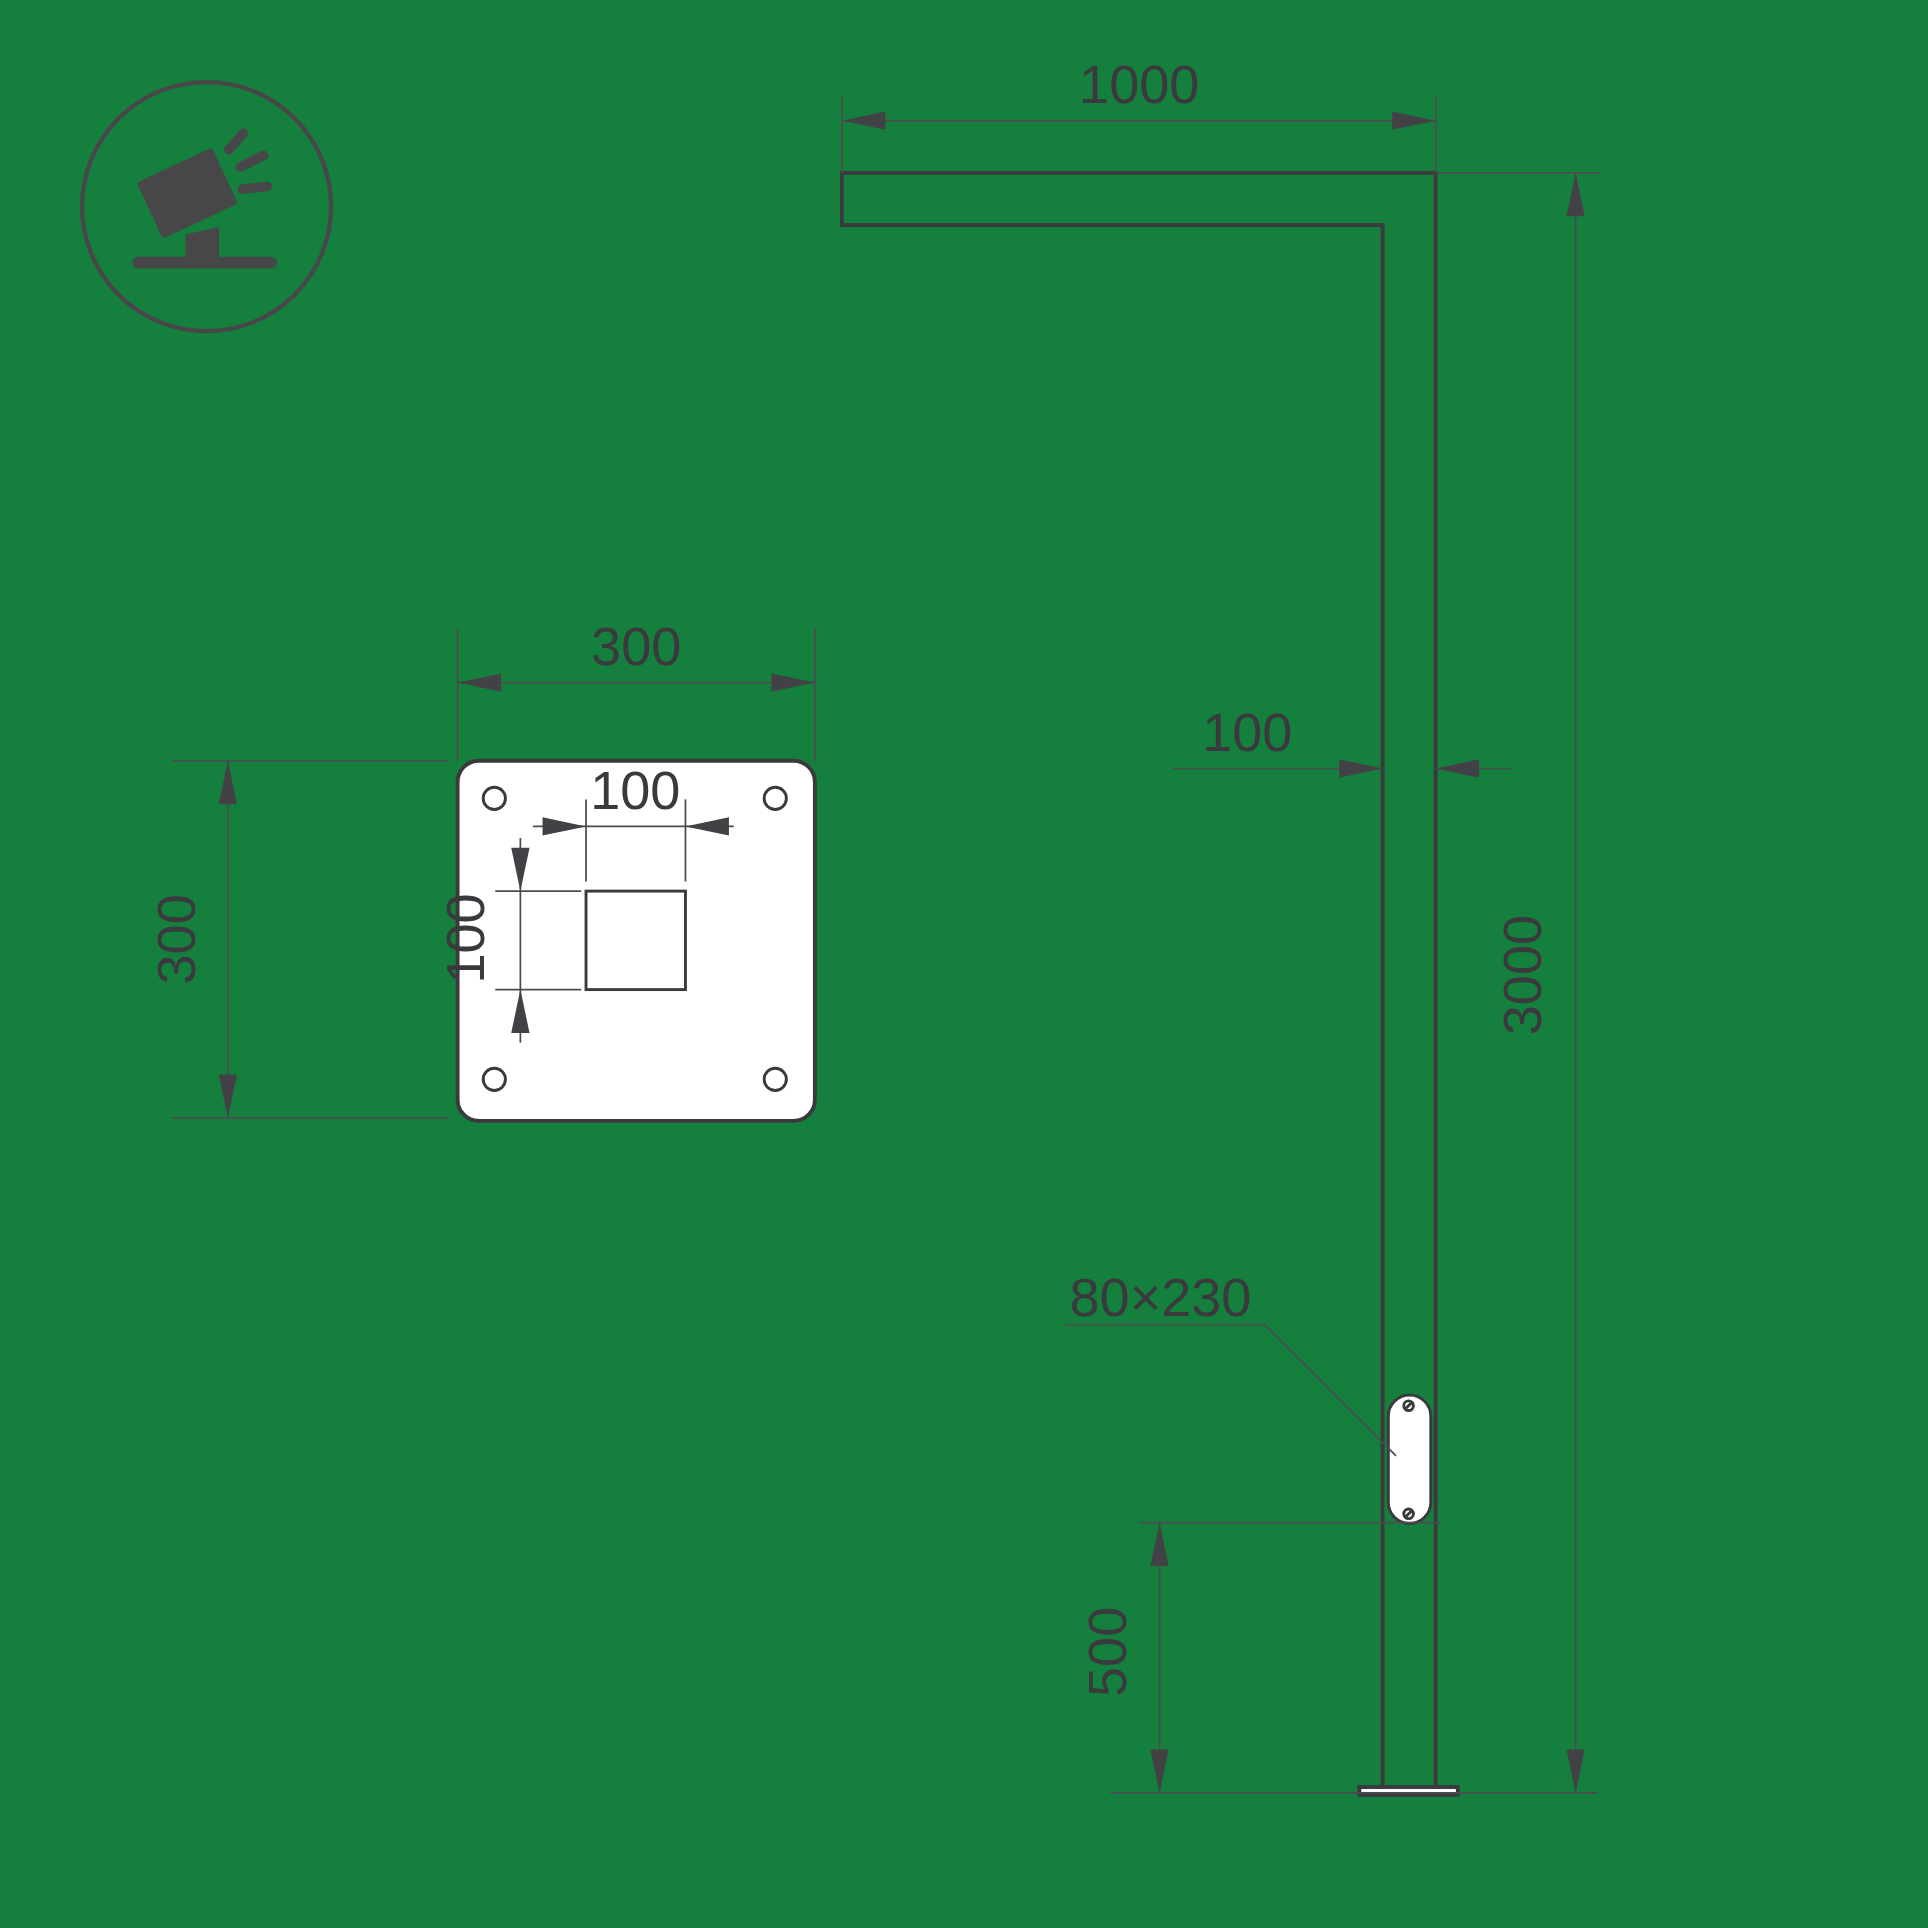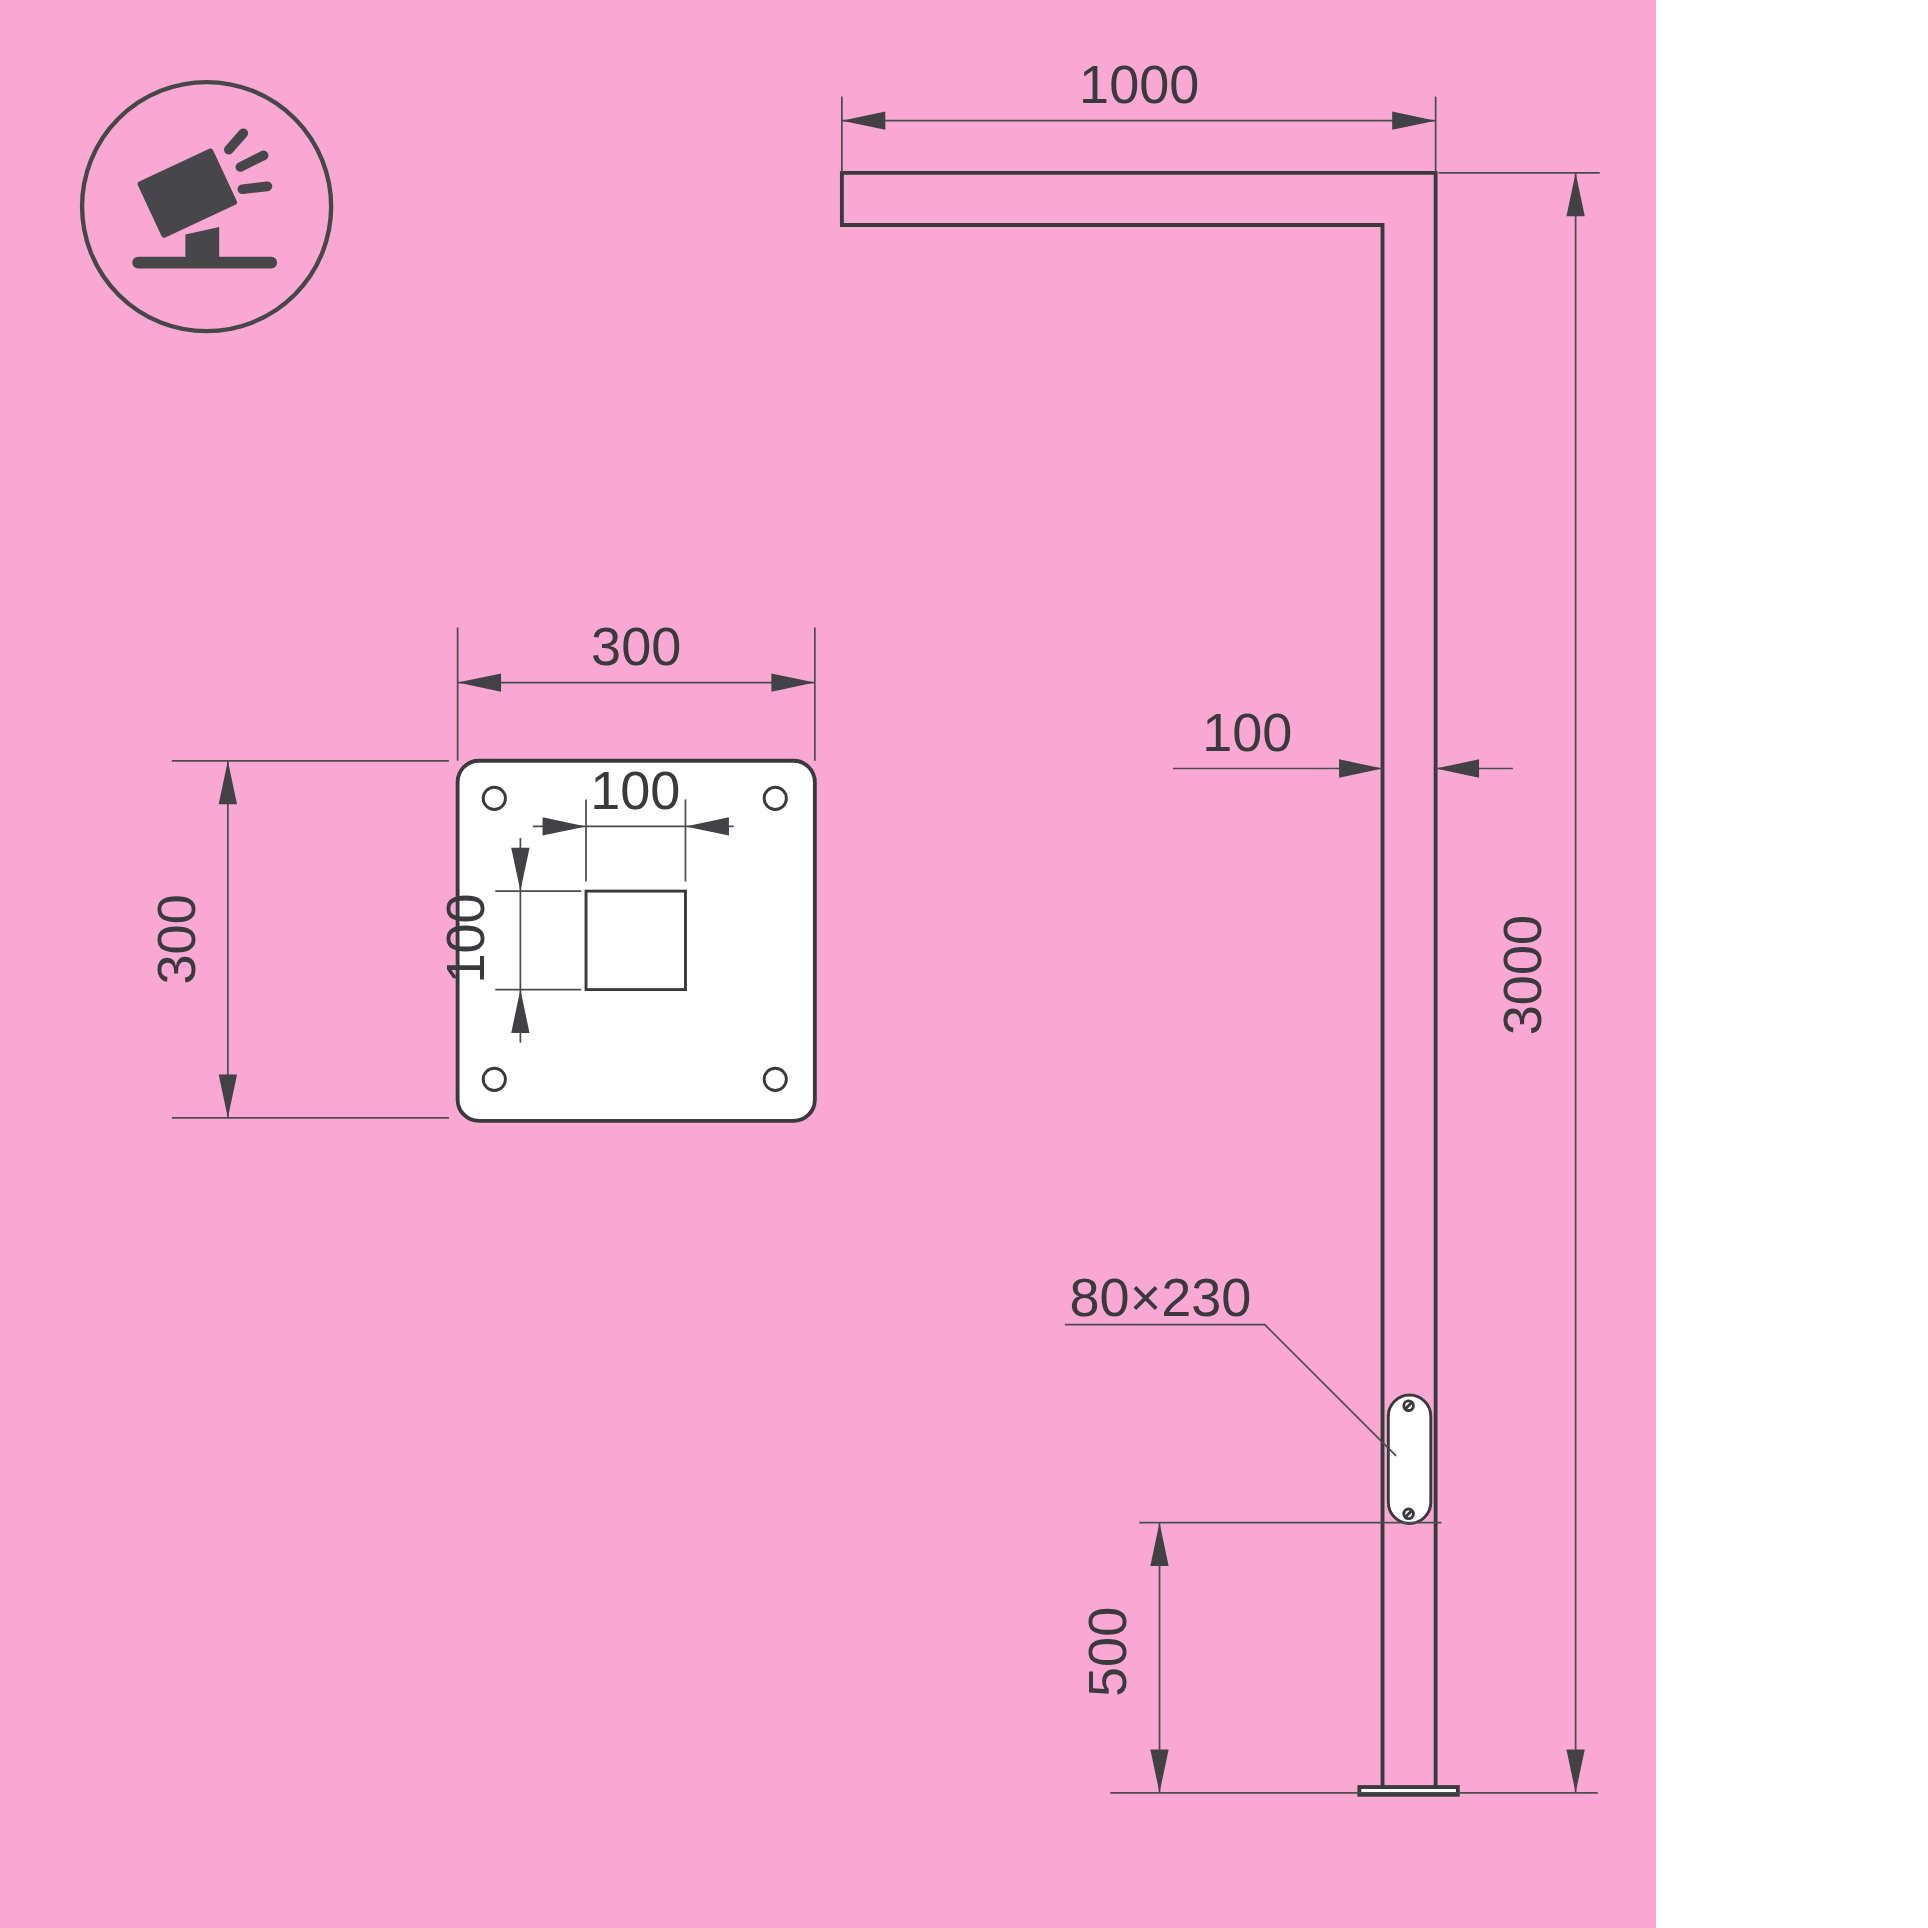--- a/index.html
+++ b/index.html
@@ -9,9 +9,9 @@
   }
   .canvas {
     position: relative;
-    width: 1656px;
+    width: 1928px;
     height: 1928px;
-    background: #f9a8d4;
+    background: #15803d;
     font-family: "Liberation Sans", sans-serif;
   }
   svg { display: block; }

